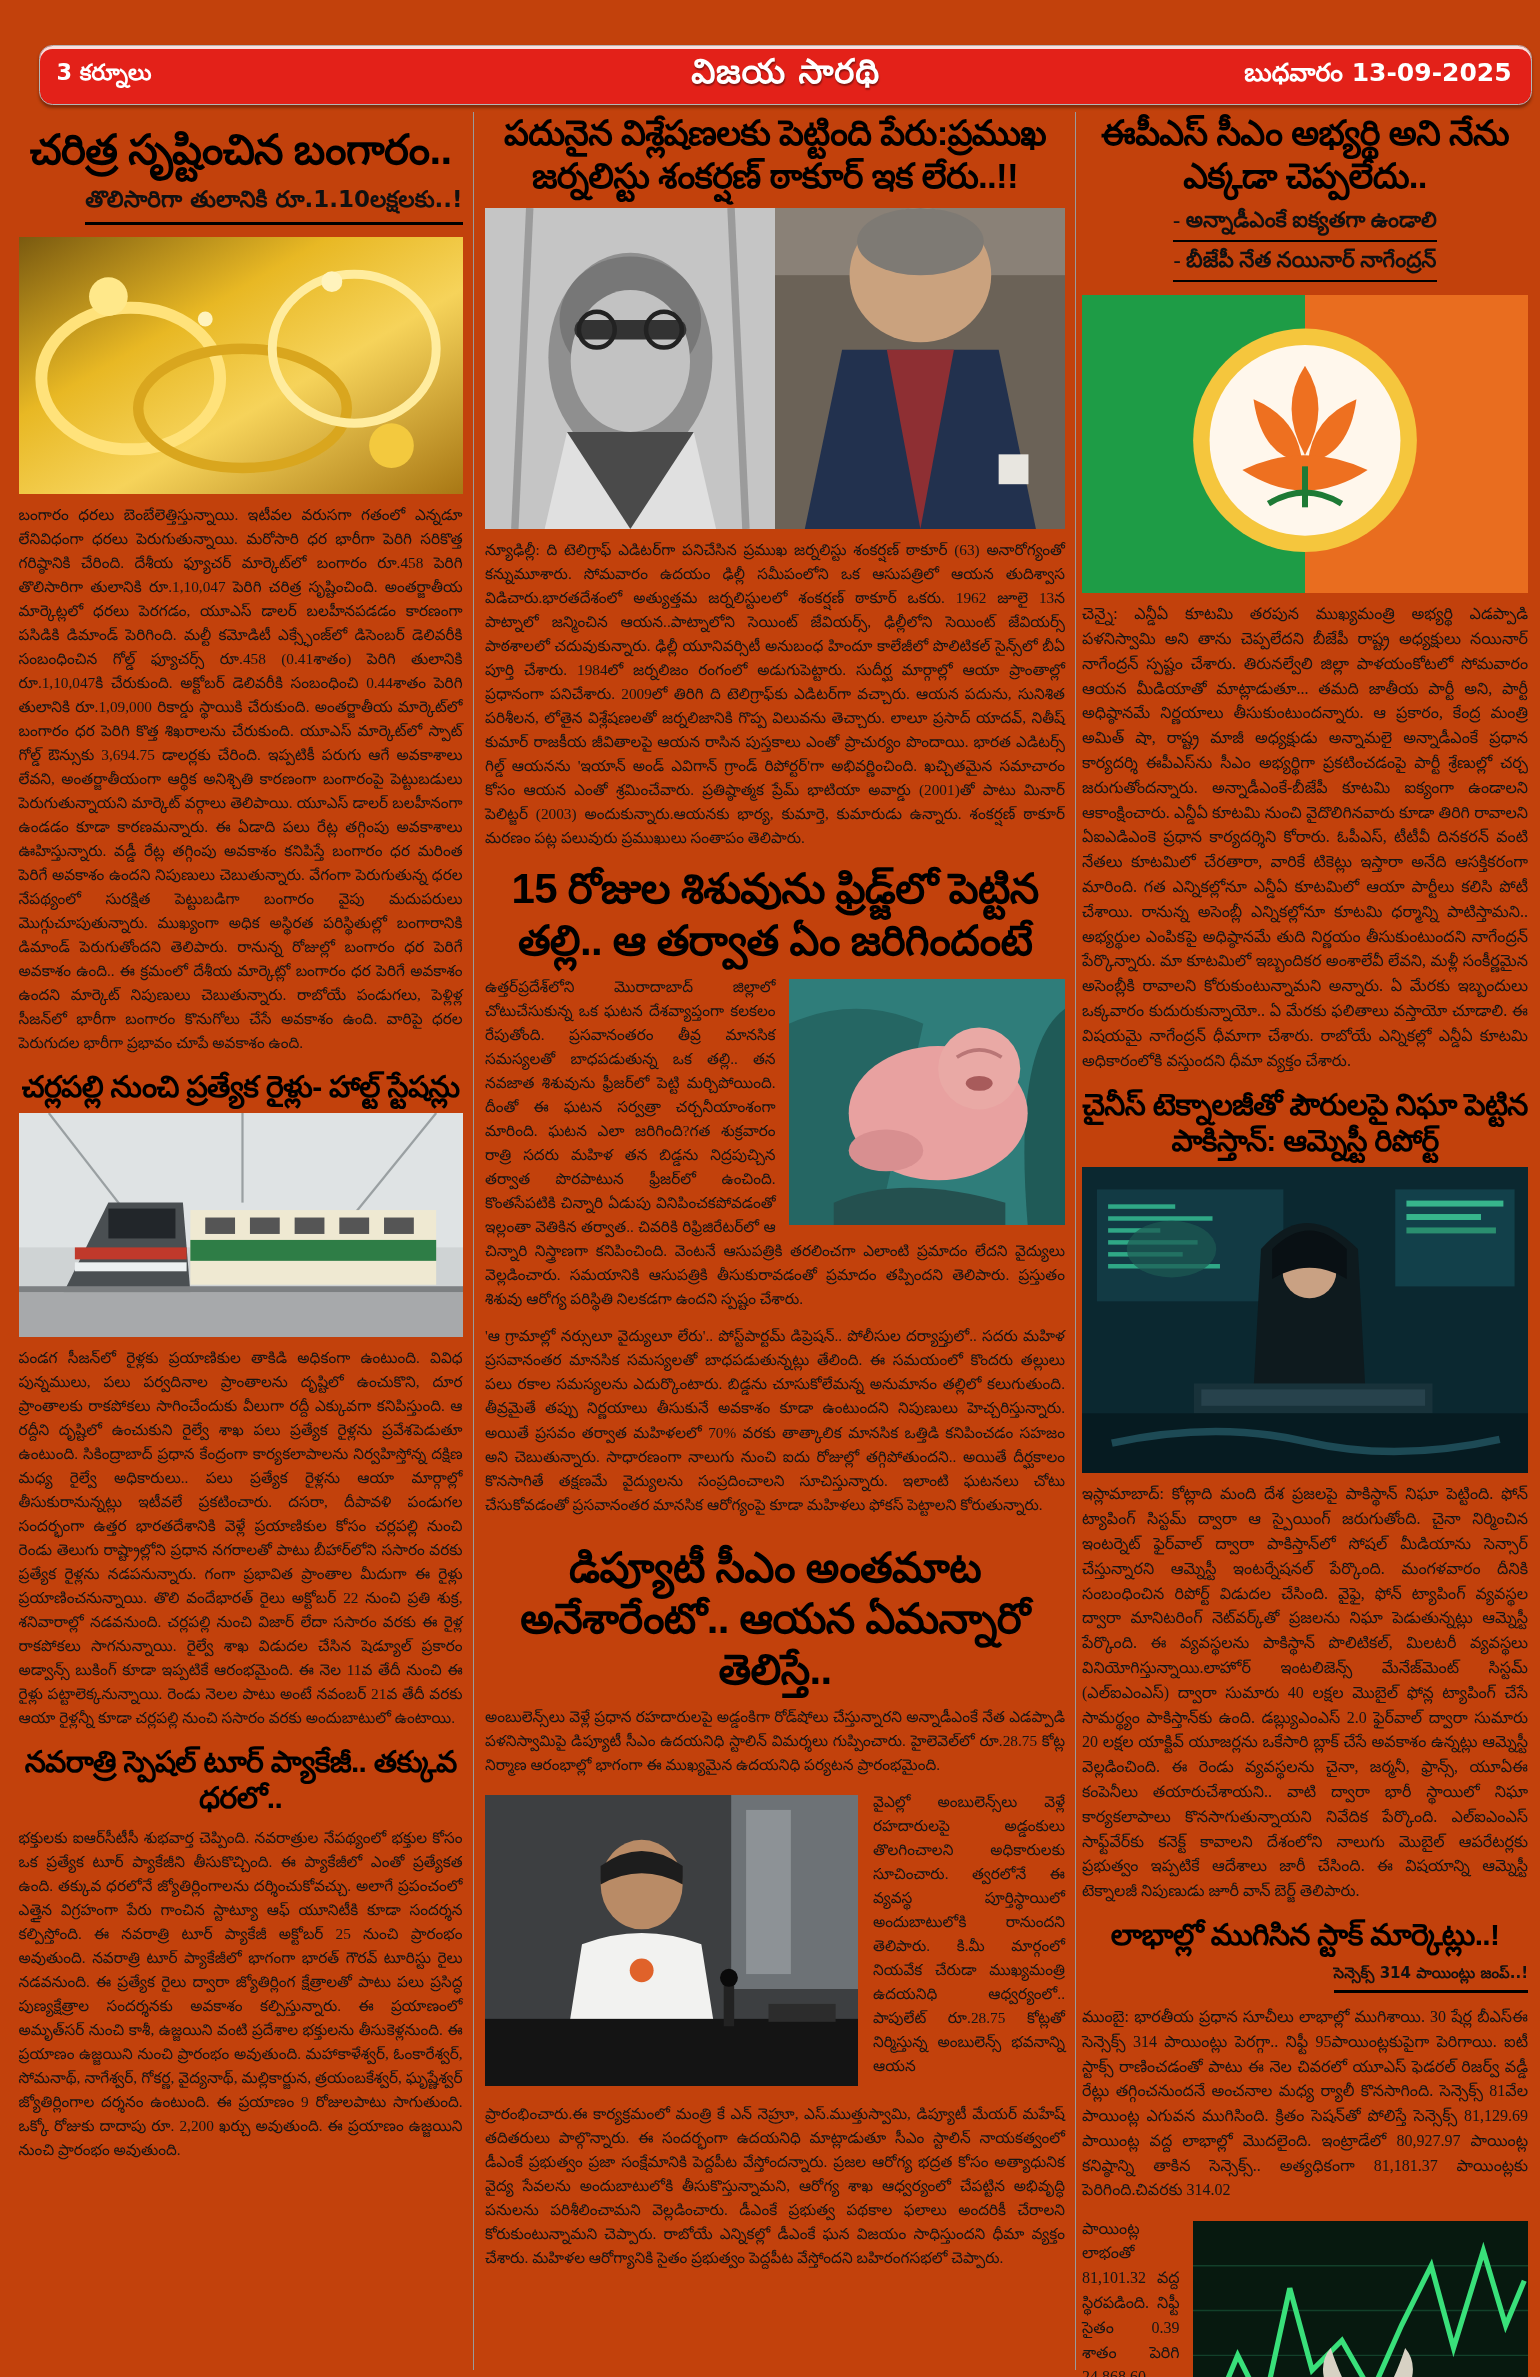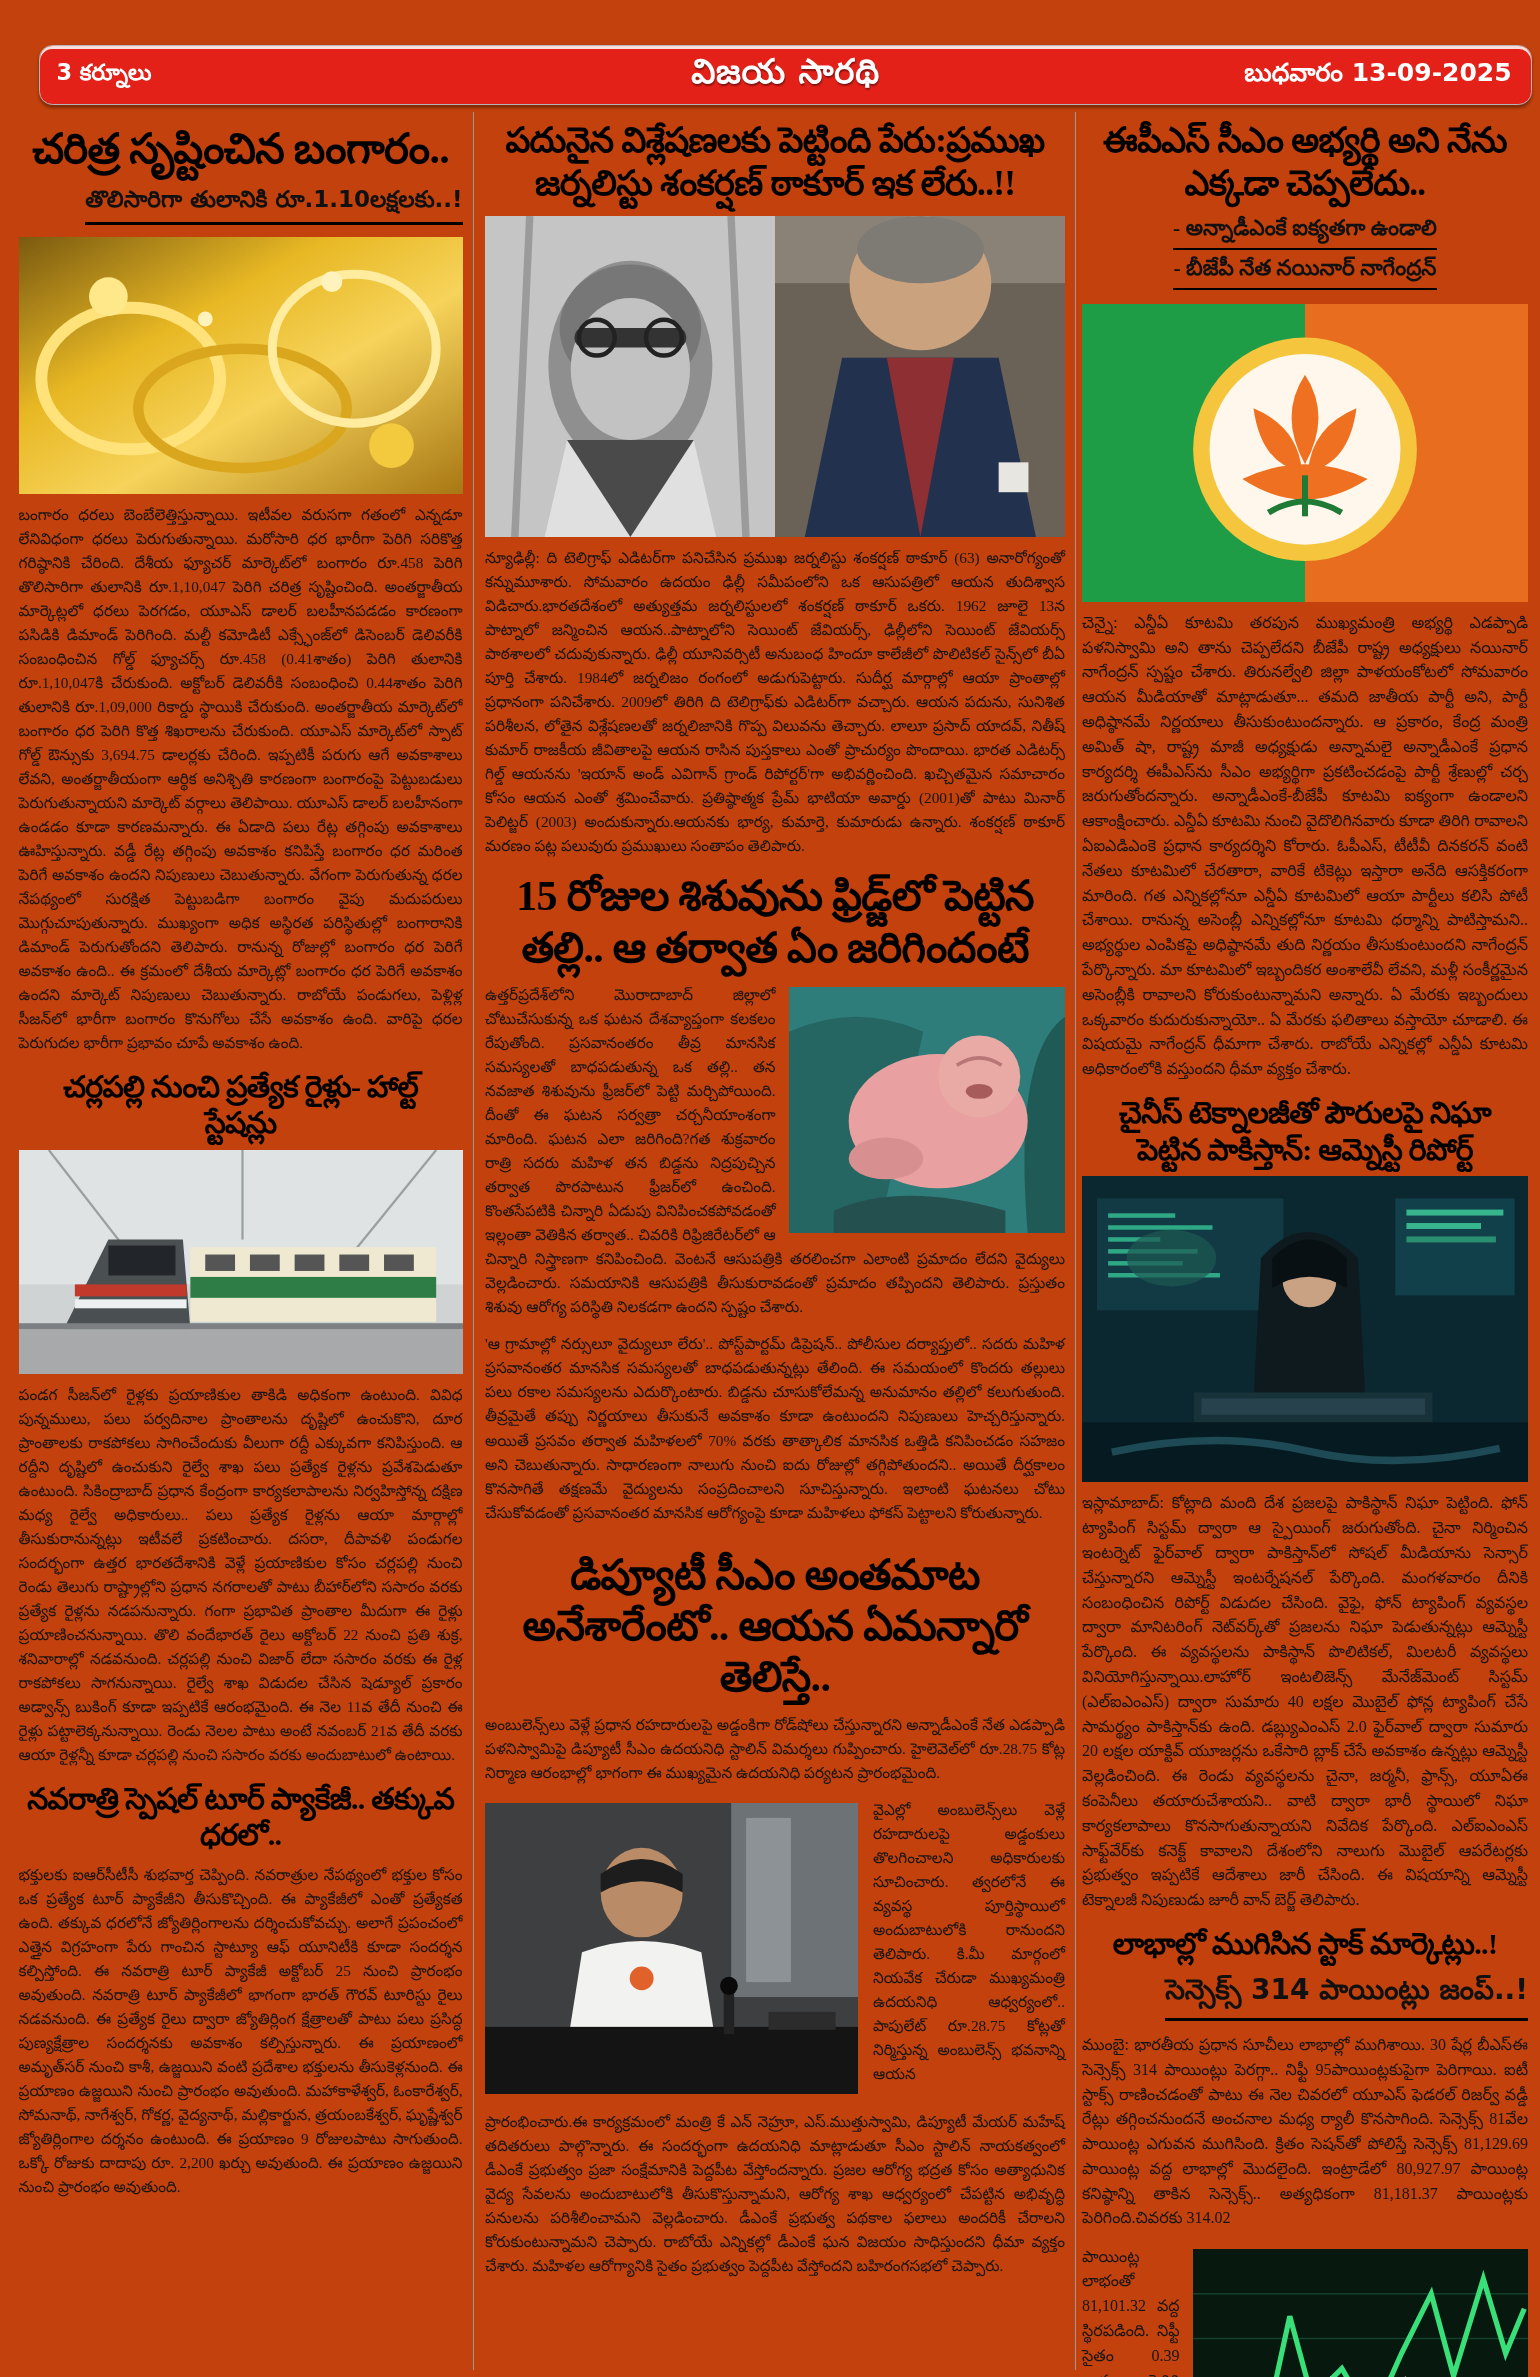--- a/index.html
+++ b/index.html
@@ -25,8 +25,8 @@
   .vrule{position:absolute;top:112px;bottom:7.5px;width:0.7px;background:#9a9a9a;}
   .vrule-1{left:473px;} .vrule-2{left:1075px;}
   
-  .hl{font-family:Liberation Serif, serif;font-weight:bold;color:#000;text-align:center;
-      margin:8px;line-height:1.22;letter-spacing:-0.7px;}
+  .hl{font-family:Liberation Sans, sans-serif;font-weight:bold;color:#000;text-align:center;
+      margin:0;line-height:1.22;letter-spacing:-0.7px;}
   .hl-xl{font-size:42px;margin-top:12px;}
   .hl-lg{font-size:35px;}
   .hl-md{font-size:30px;}

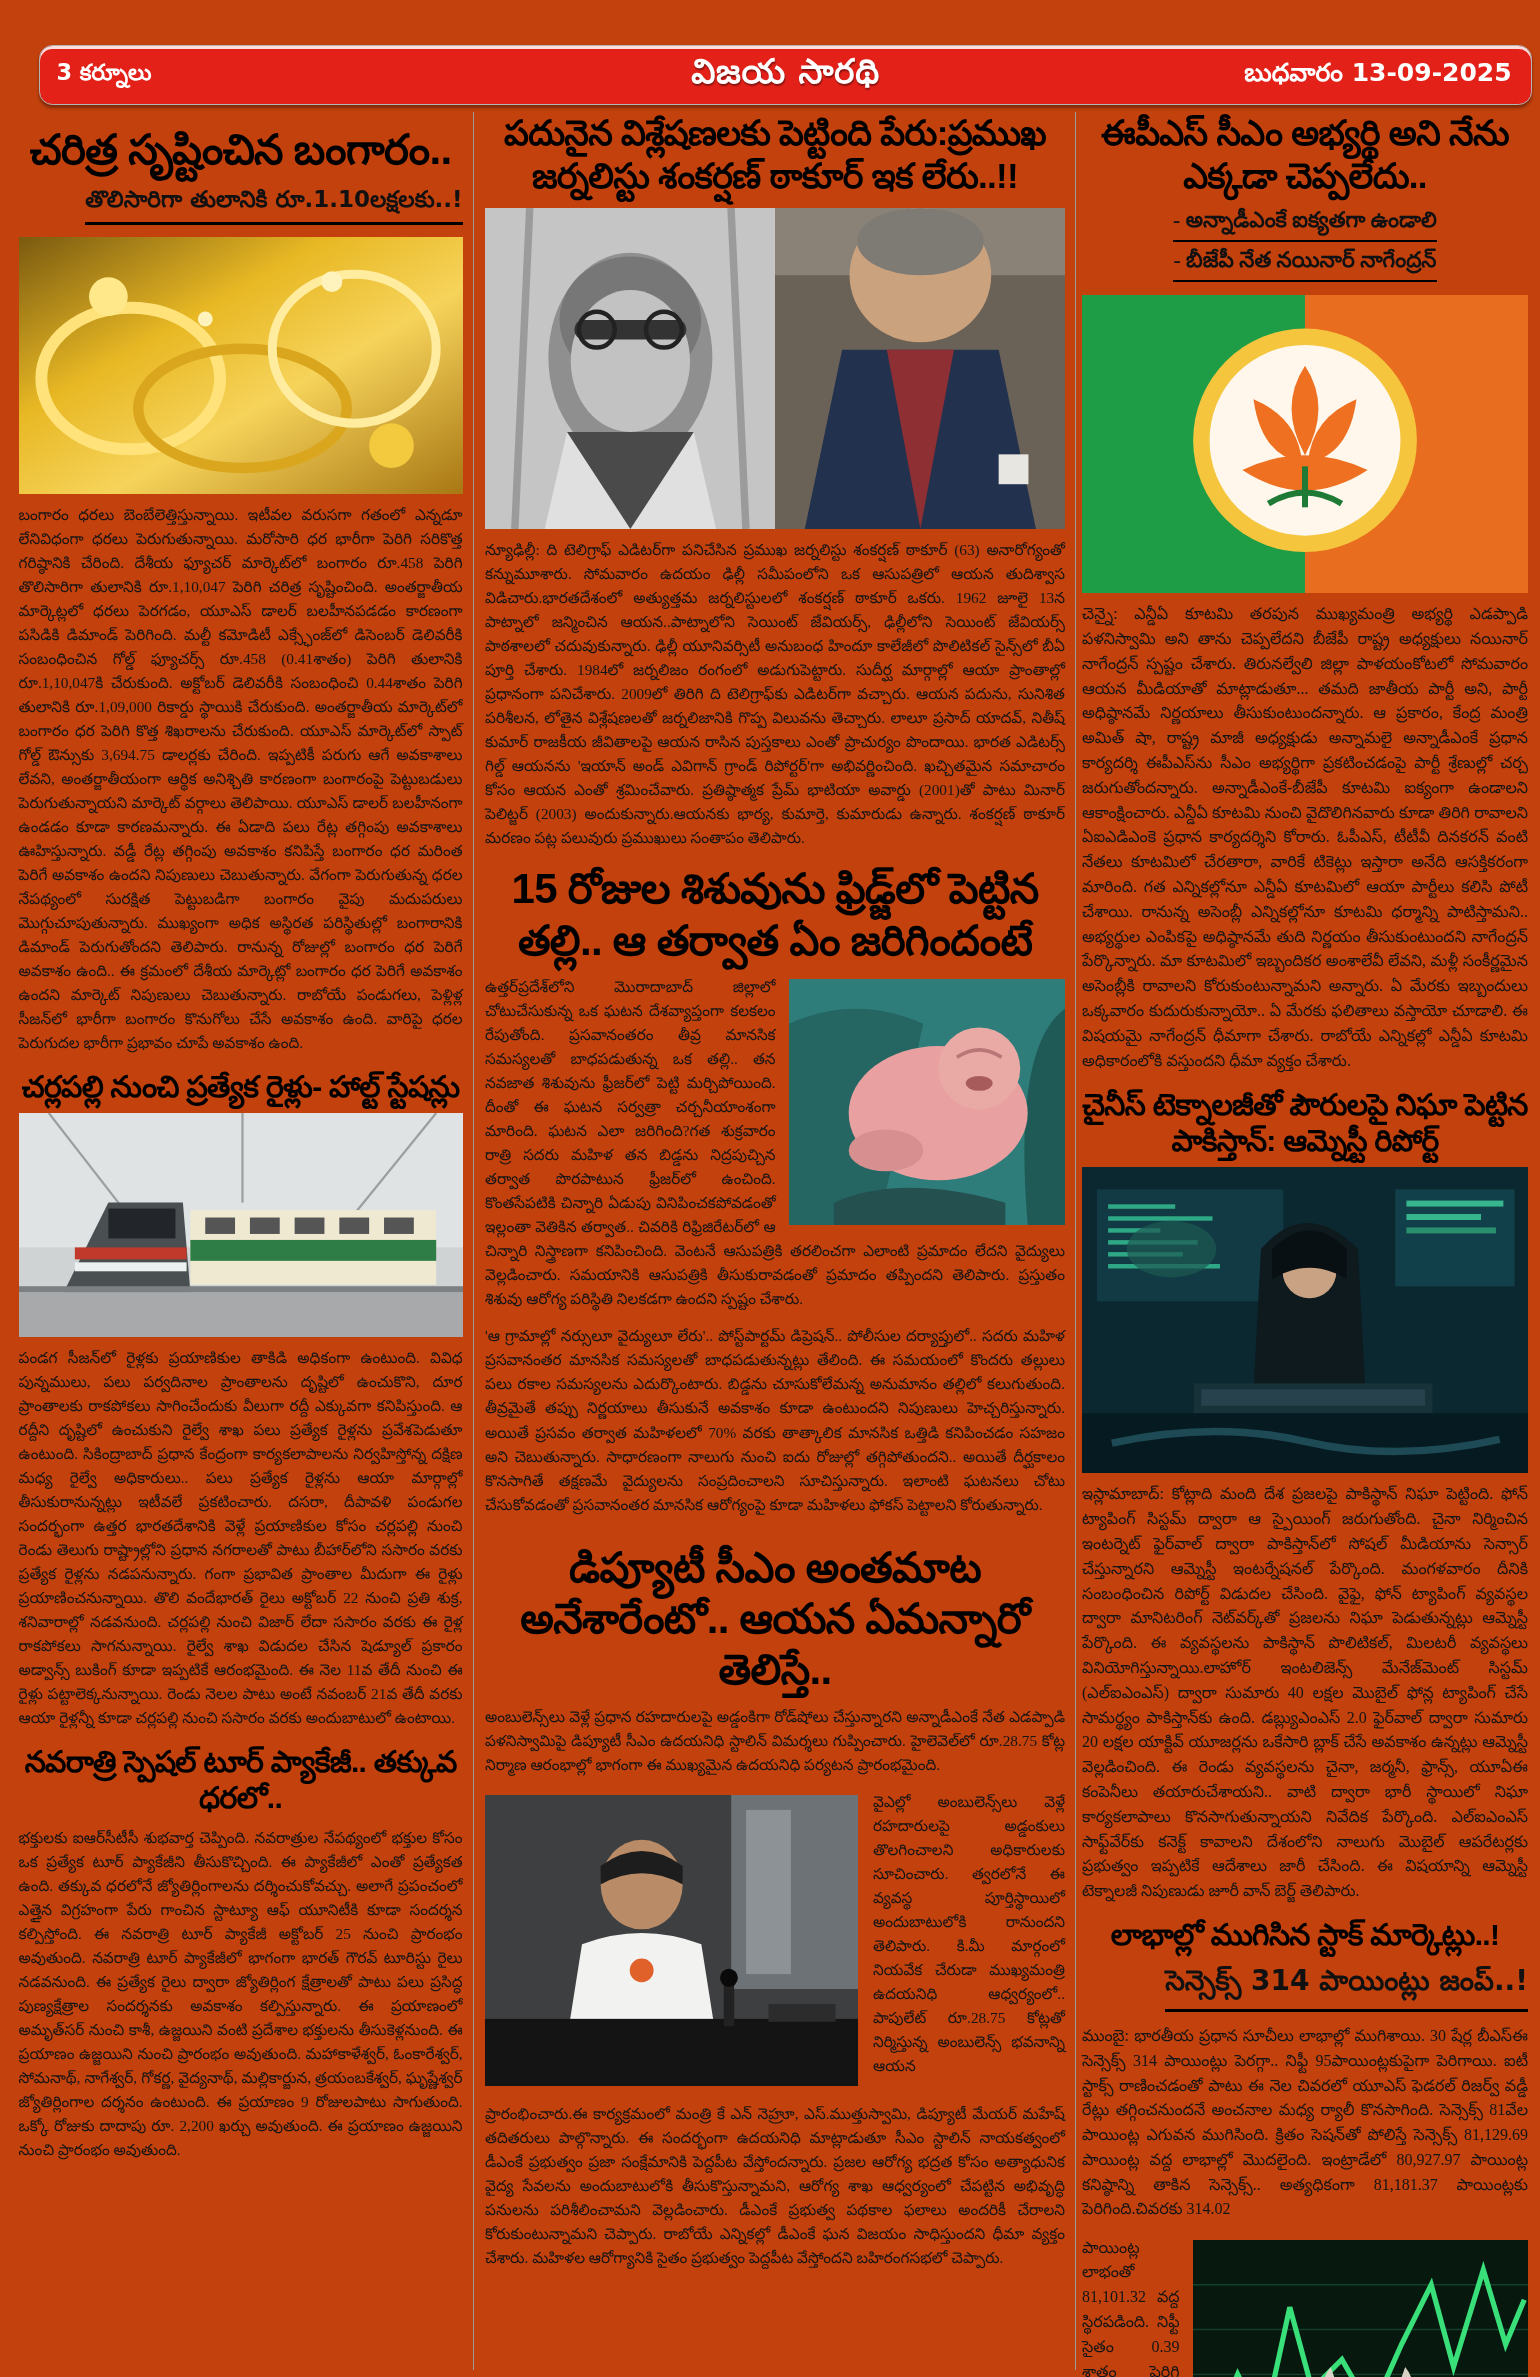--- a/index.html
+++ b/index.html
@@ -270,7 +270,7 @@
 
     <article>
       <h2 class="hl hl-md">లాభాల్లో ముగిసిన స్టాక్ మార్కెట్లు..!</h2>
-      <div class="subhead-wrap"><span class="subhead" style="font-size:28px">సెన్సెక్స్ 314 పాయింట్లు జంప్..!</span></div>
+      <div class="subhead-wrap"><span class="subhead" style="font-size:15px">సెన్సెక్స్ 314 పాయింట్లు జంప్..!</span></div>
       <p class="body">ముంబై: భారతీయ ప్రధాన సూచీలు లాభాల్లో ముగిశాయి. 30 షేర్ల బీఎస్ఈ సెన్సెక్స్ 314 పాయింట్లు పెరగ్గా.. నిఫ్టీ 95పాయింట్లకుపైగా పెరిగాయి. ఐటీ స్టాక్స్ రాణించడంతో పాటు ఈ నెల చివరలో యూఎస్ ఫెడరల్ రిజర్వ్ వడ్డీ రేట్లు తగ్గించనుందనే అంచనాల మధ్య ర్యాలీ కొనసాగింది. సెన్సెక్స్ 81వేల పాయింట్ల ఎగువన ముగిసింది. క్రితం సెషన్‌తో పోలిస్తే సెన్సెక్స్ 81,129.69 పాయింట్ల వద్ద లాభాల్లో మొదలైంది. ఇంట్రాడేలో 80,927.97 పాయింట్ల కనిష్ఠాన్ని తాకిన సెన్సెక్స్.. అత్యధికంగా 81,181.37 పాయింట్లకు పెరిగింది.చివరకు 314.02</p>
       <div>
         <div class="photo photo-bull float-right">

